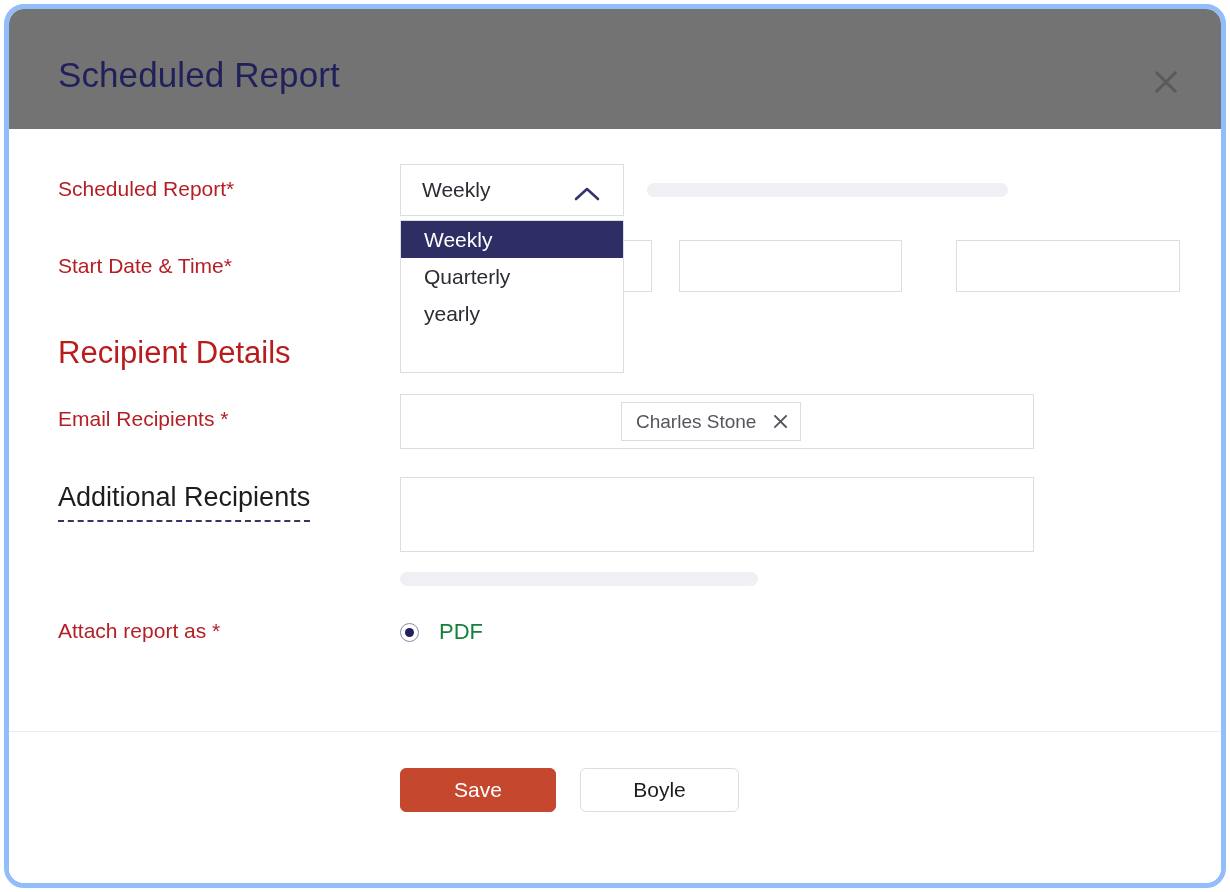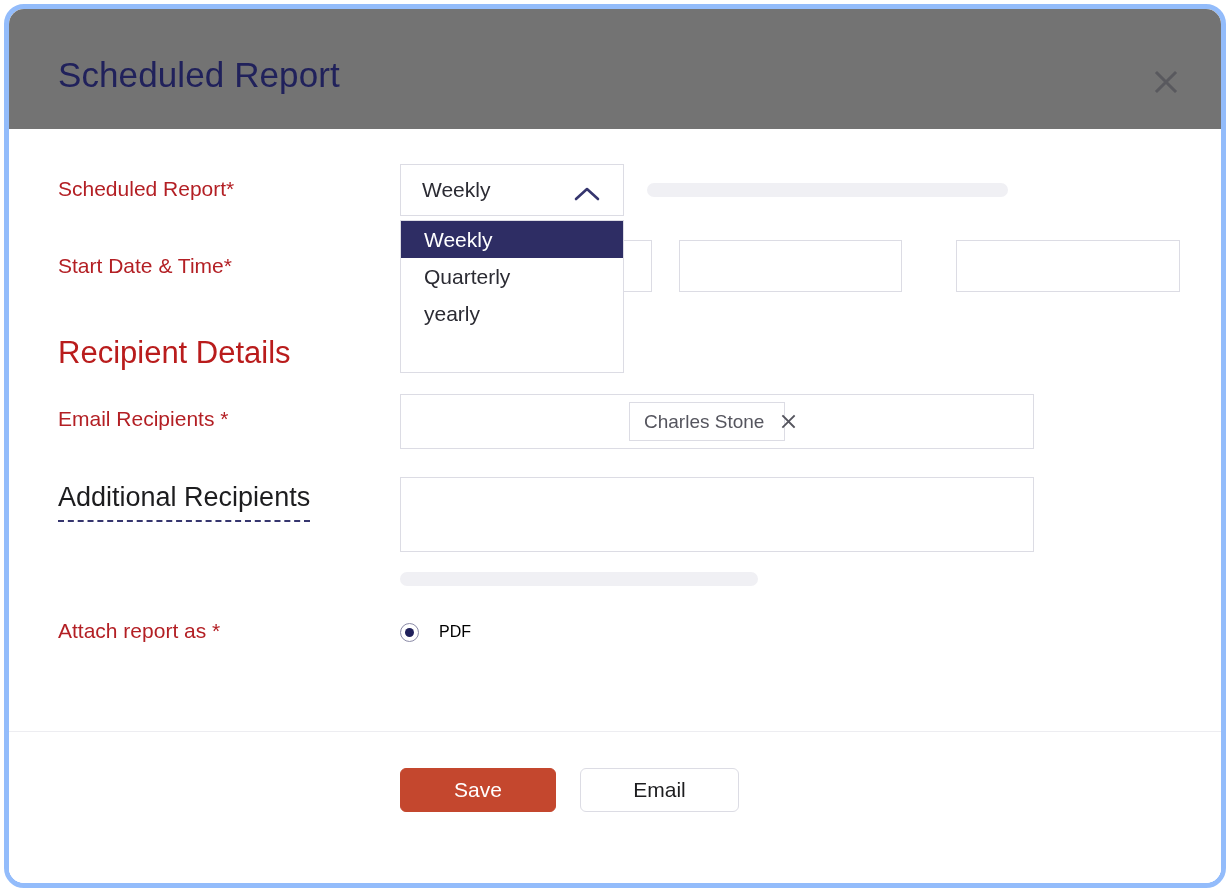--- a/index.html
+++ b/index.html
@@ -338,7 +338,7 @@
       <div class="lbl" style="left:49px; top:278px;">Email Recipients *</div>
 
       <div class="chips-field">
-        <div class="chip" style="left:228px; width:156px;">
+        <div class="chip" style="left:220px; width:180px;">
           <span class="chip-label">Charles Stone</span>
           <span class="chip-remove-icon">
             <svg width="17" height="17" viewBox="0 0 17 17">

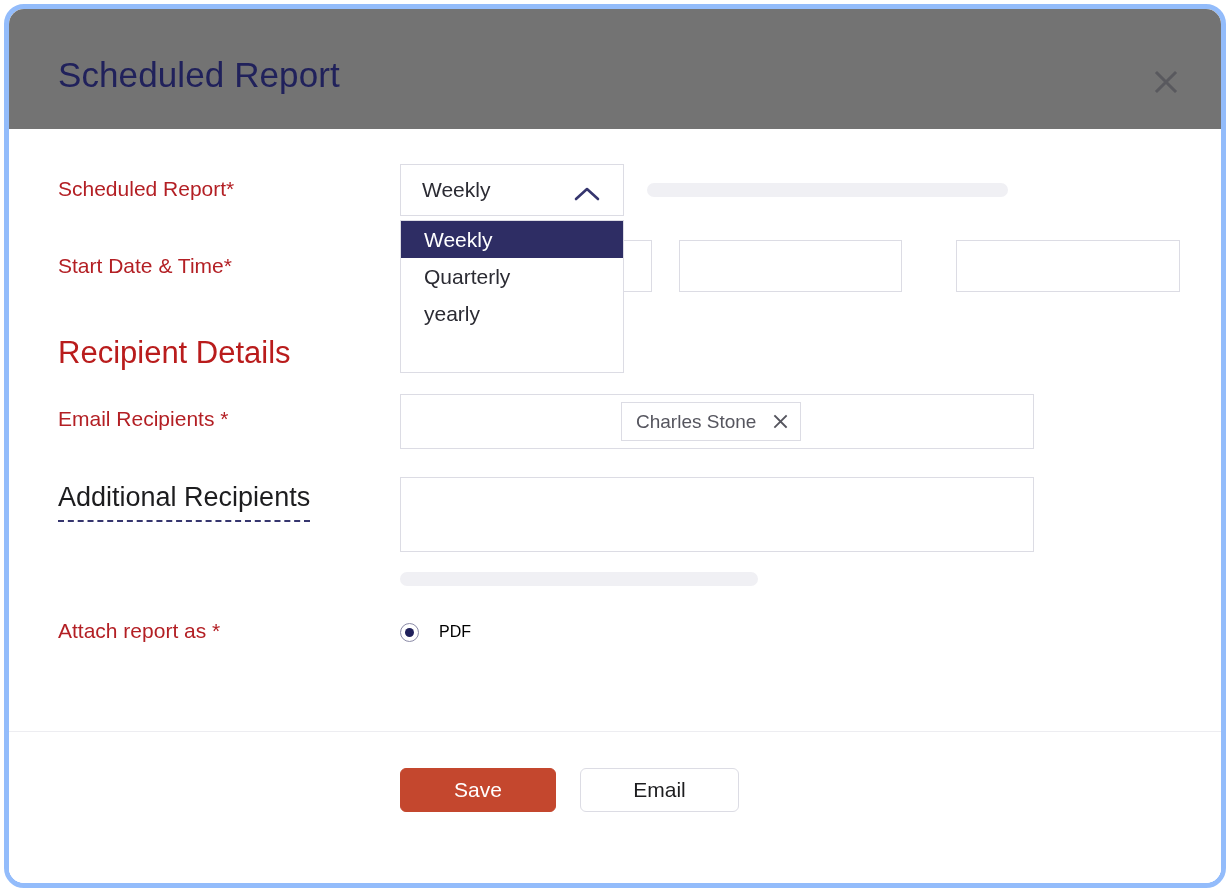--- a/index.html
+++ b/index.html
@@ -246,9 +246,9 @@
   }
   .radio-text {
     margin-left: 20px;
-    font-size: 16px;
+    font-size: 22px;
     line-height: 29px;
-    color: #000000;
+    color: #15803d;
     max-width: 345px;
   }
 

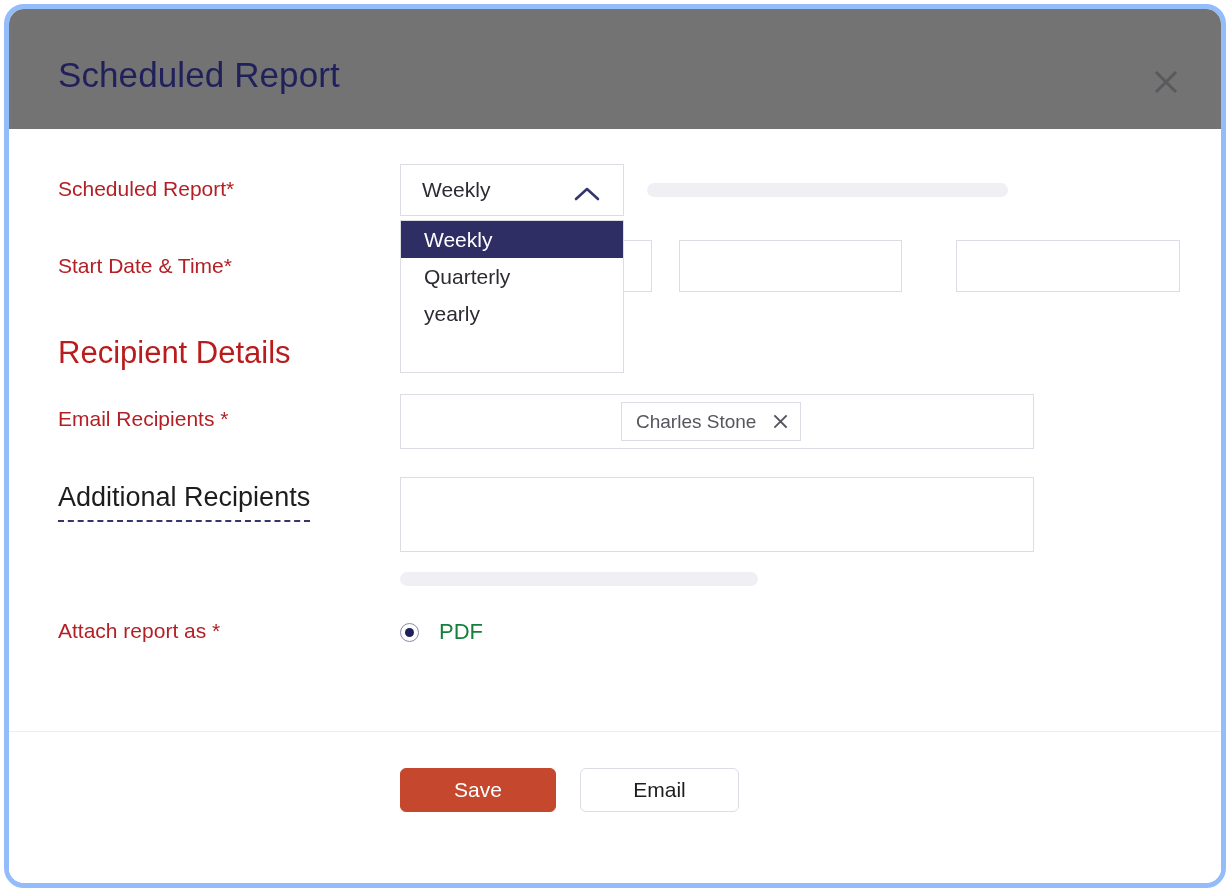--- a/index.html
+++ b/index.html
@@ -366,7 +366,7 @@
 
     <div class="dialog-footer">
       <div class="btn btn-save">Save</div>
-      <div class="btn btn-cancel">Email</div>
+      <div class="btn btn-cancel">Boyle</div>
     </div>
 
   </div>

